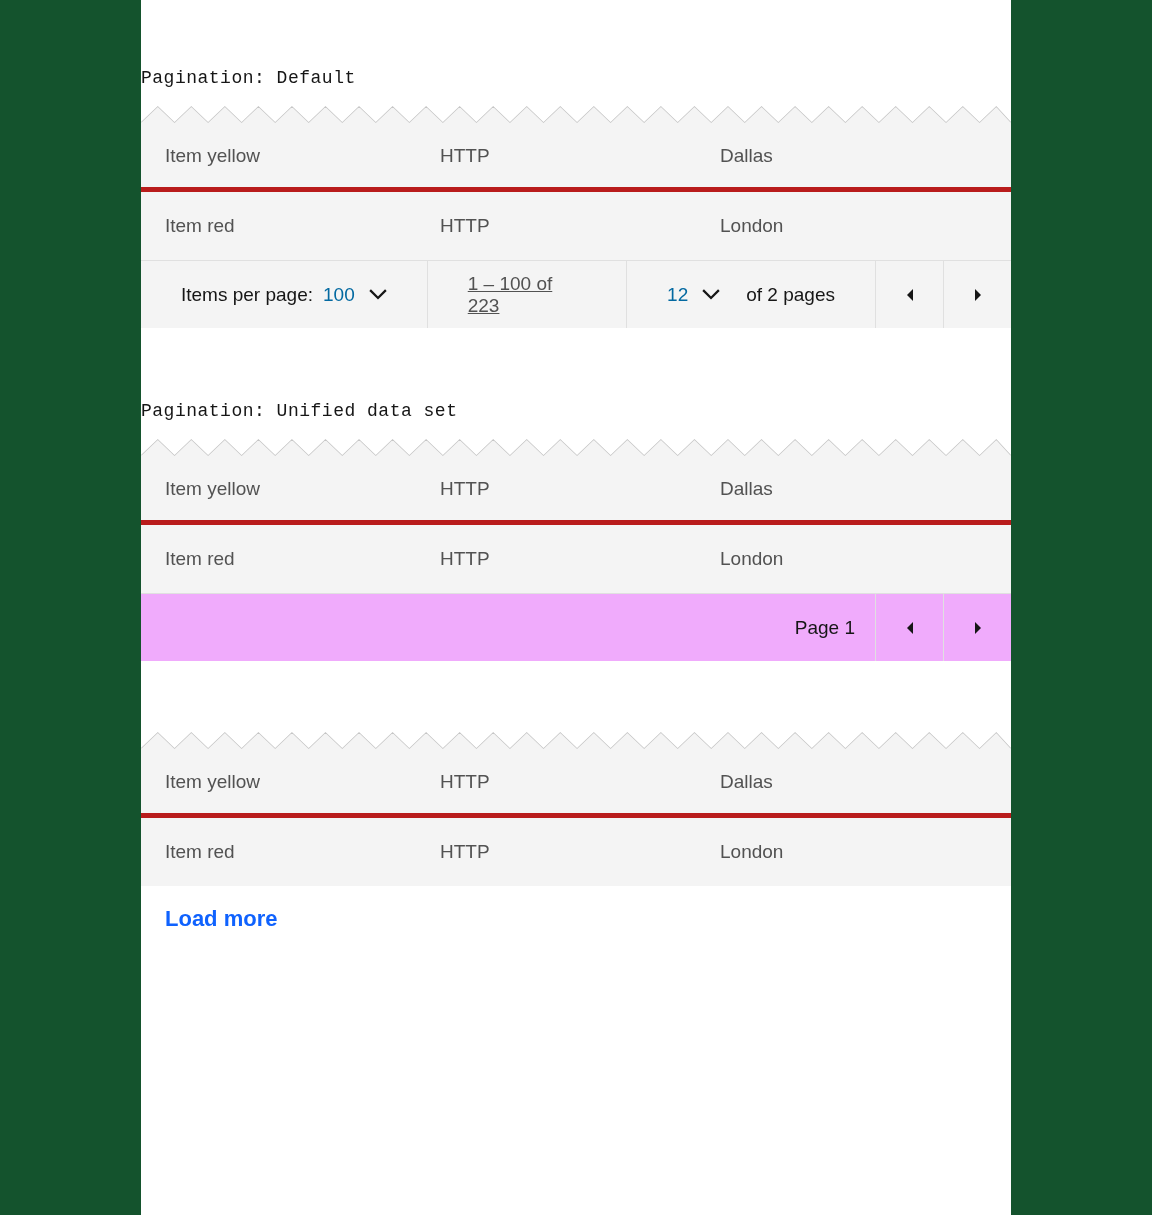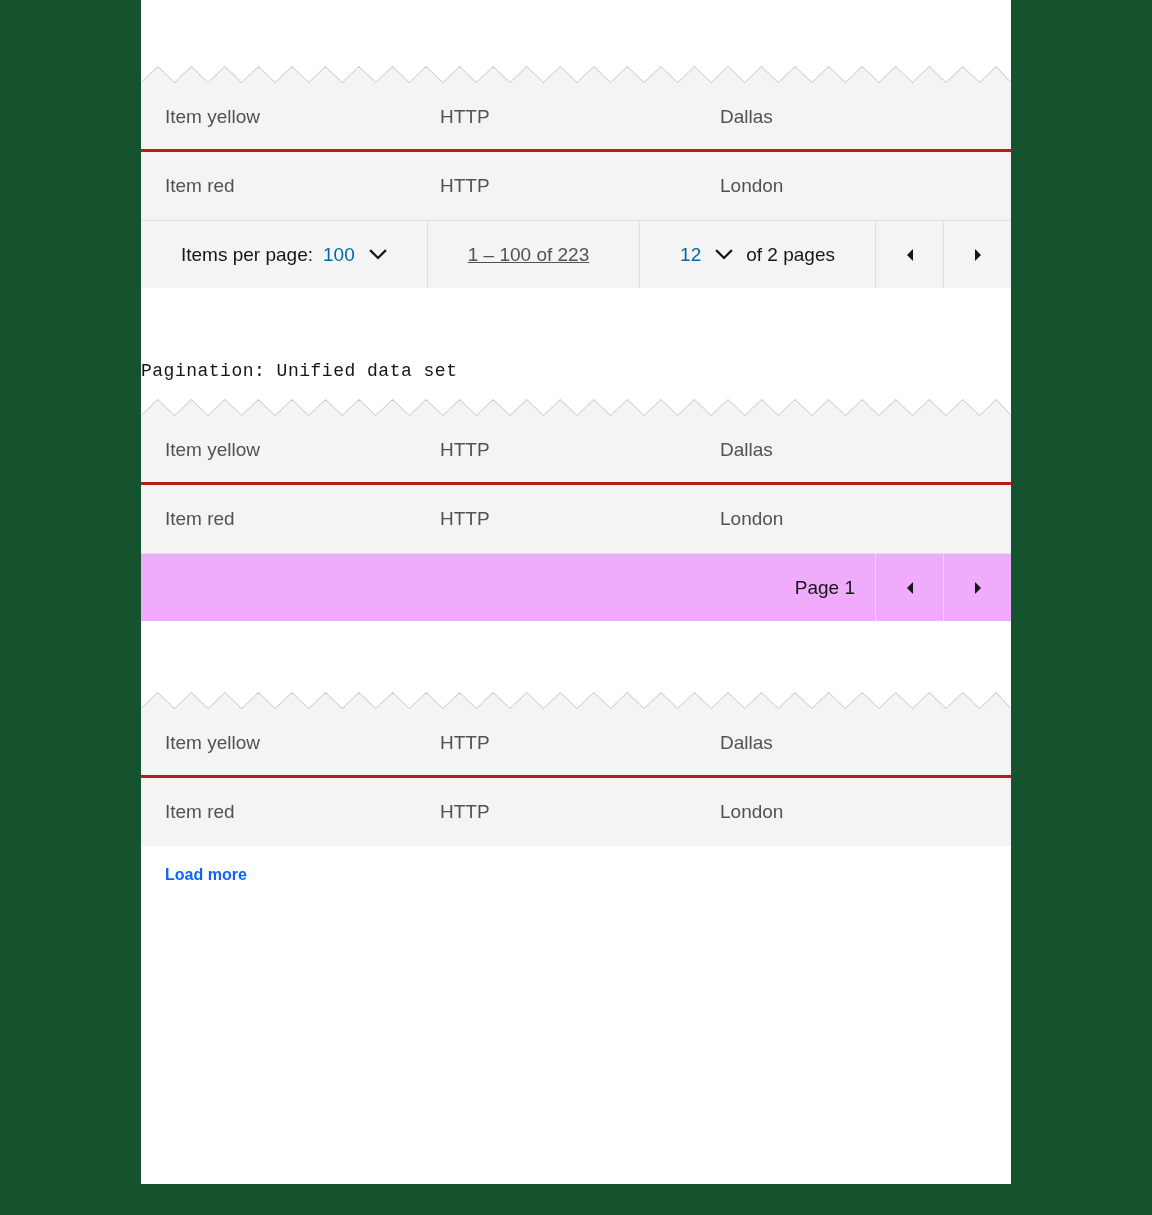--- a/index.html
+++ b/index.html
@@ -138,6 +138,7 @@
 <div class="container">
 
   <div class="section">
+    <div class="section-label">Pagination: Default</div>
     <div class="table-wrap">
       <div class="zigzag">
         <svg viewBox="0 0 830 24" preserveAspectRatio="none">

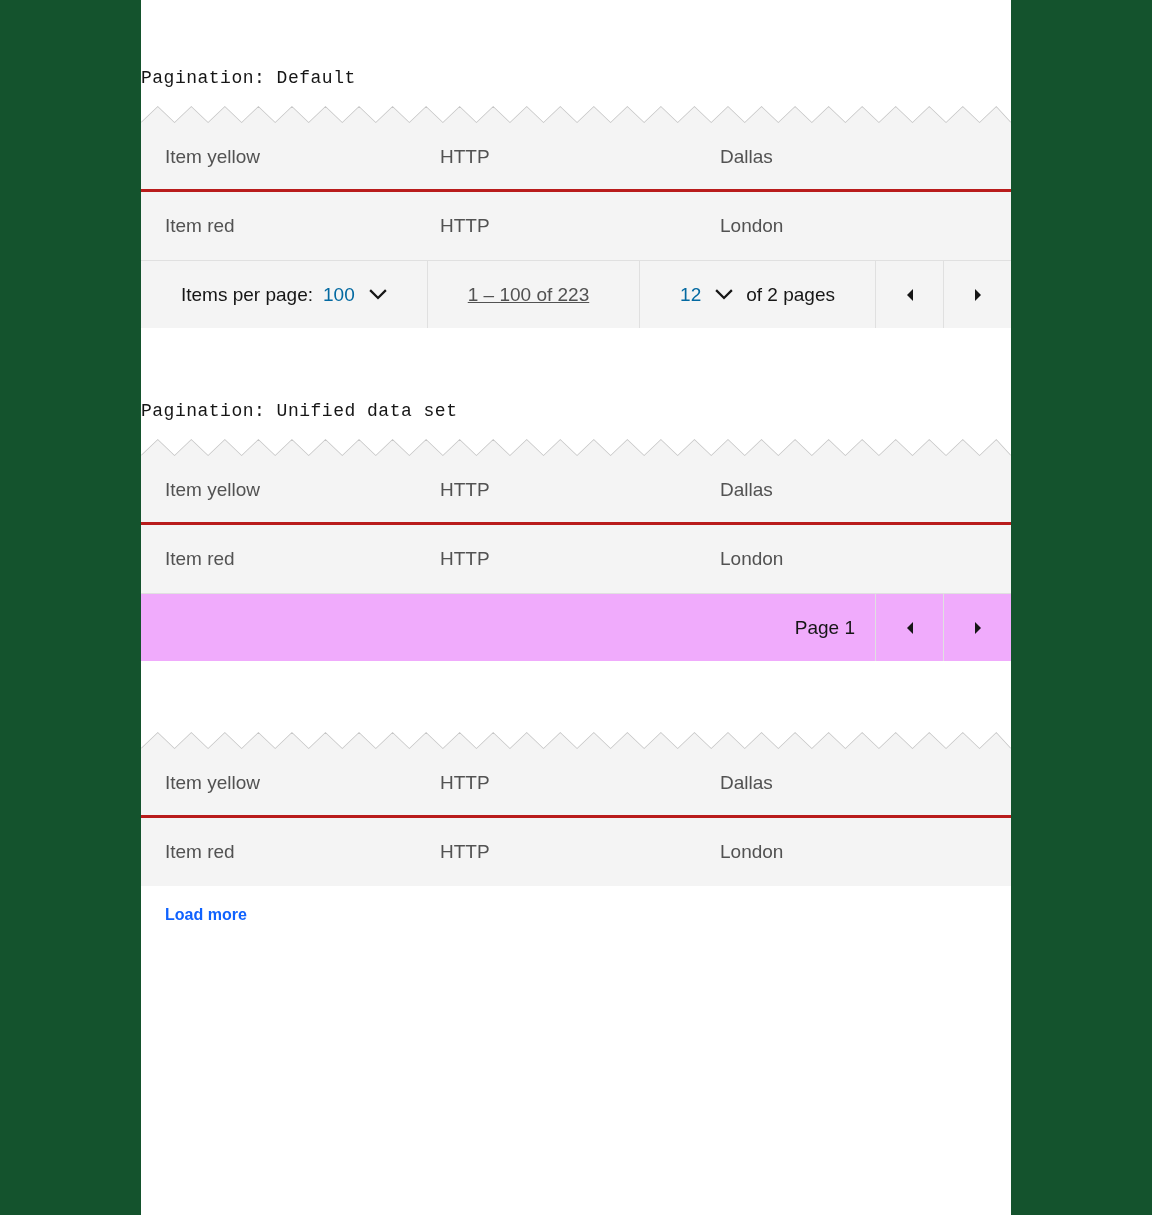--- a/index.html
+++ b/index.html
@@ -50,7 +50,7 @@
     }
     .row {
       display: flex;
-      border-bottom: 3px solid #b91c1c;
+      border-bottom: 5px solid #b91c1c;
       height: 68px;
       align-items: center;
       padding: 0 24px;

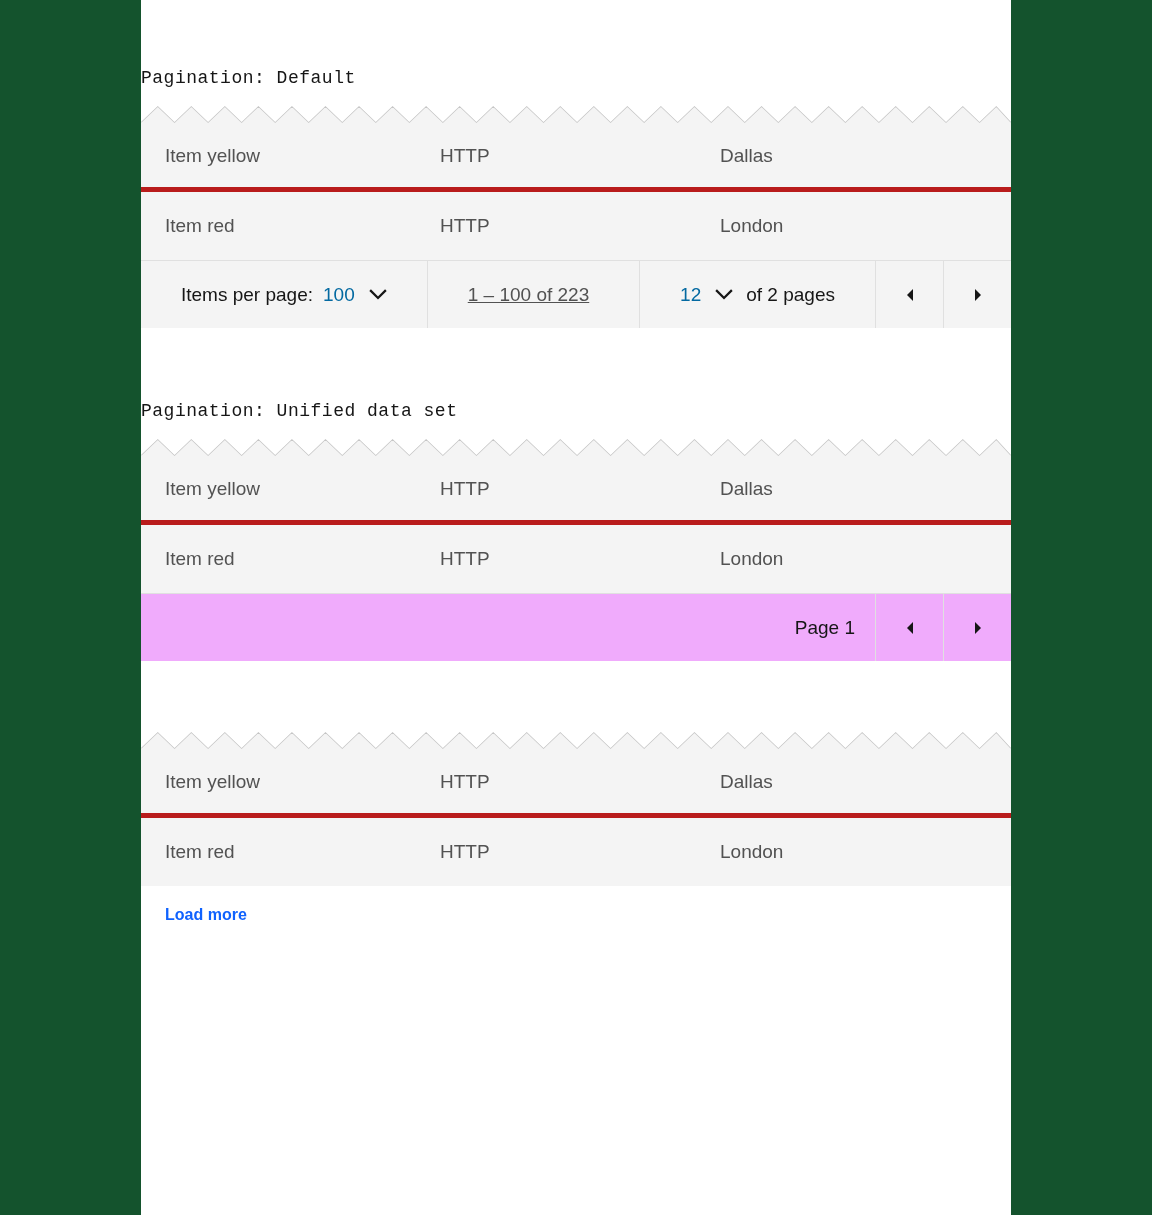--- a/index.html
+++ b/index.html
@@ -83,7 +83,7 @@
     .pg-segment .muted { color: #525252; text-decoration: underline; }
     .items-per-page { flex: 0 0 auto; gap: 10px; }
     .items-count { flex: 1; color: #525252; }
-    .page-select { flex: 0 0 auto; gap: 13px; justify-content: space-between; }
+    .page-select { flex: 0 0 auto; gap: 26px; justify-content: space-between; }
     .nav-btn {
       width: 68px;
       height: 100%;

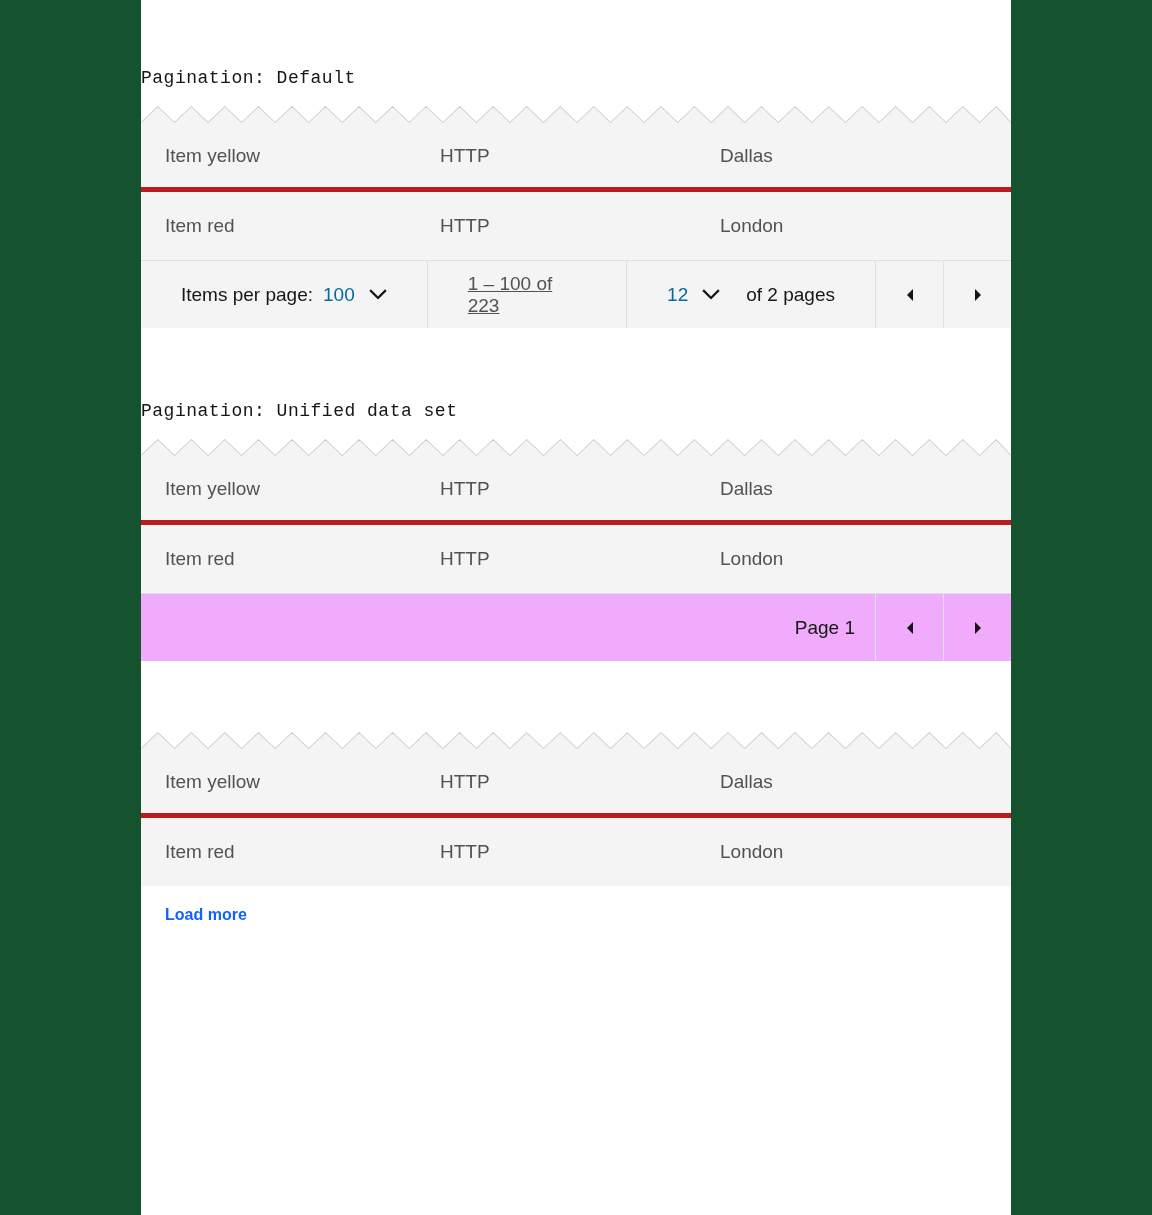--- a/index.html
+++ b/index.html
@@ -125,7 +125,7 @@
       margin-top: 20px;
       margin-left: 24px;
       color: #0f62fe;
-      font-size: 16px;
+      font-size: 22px;
       font-weight: 600;
       text-decoration: none;
       cursor: pointer;

